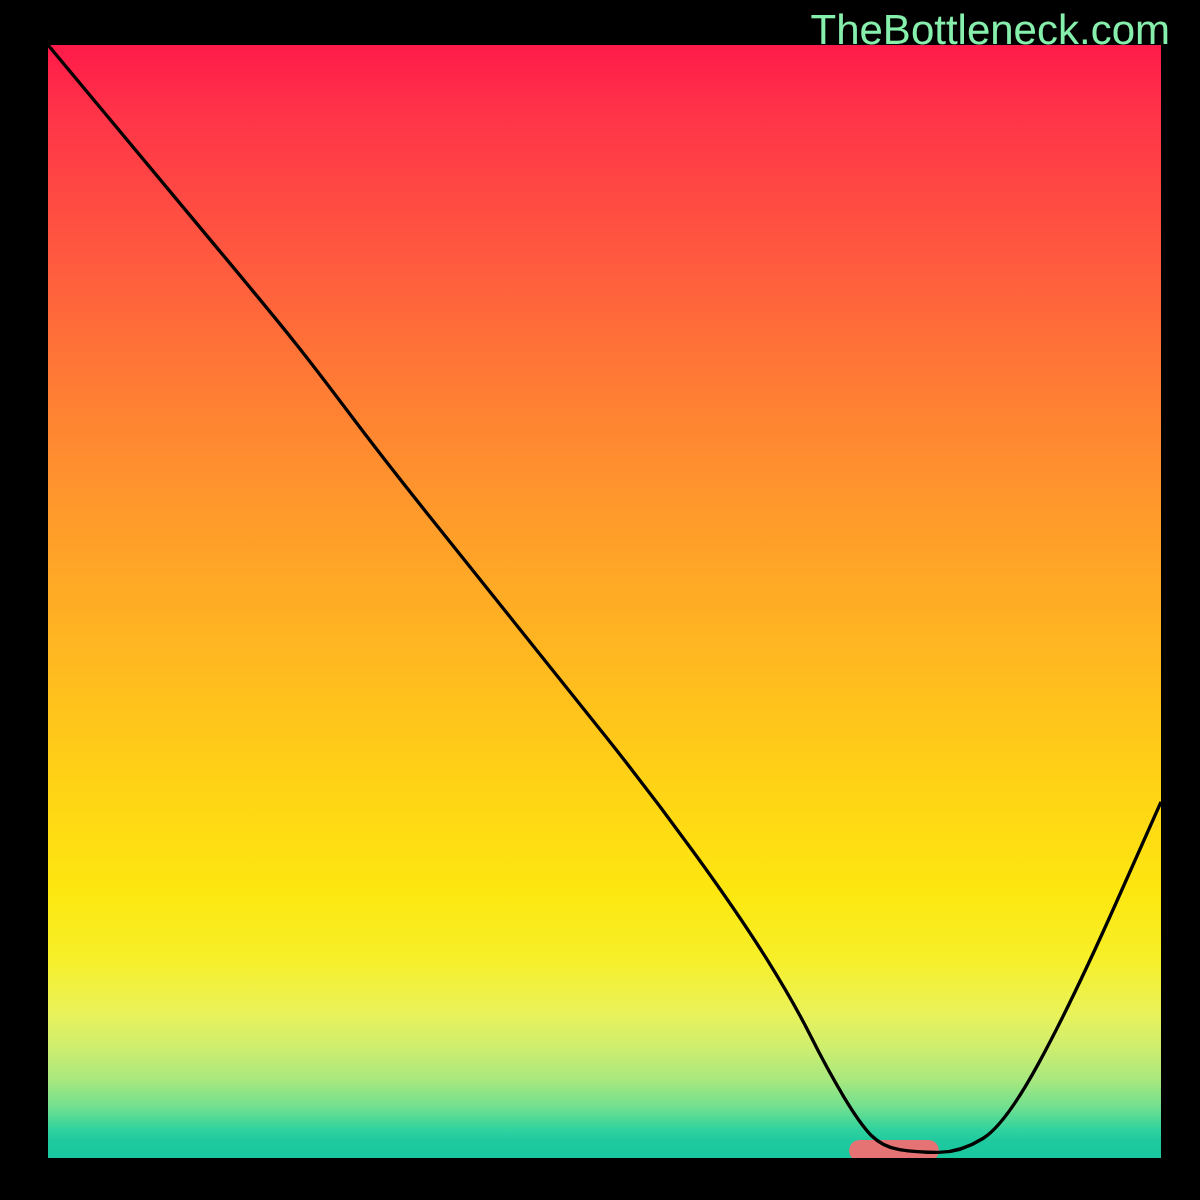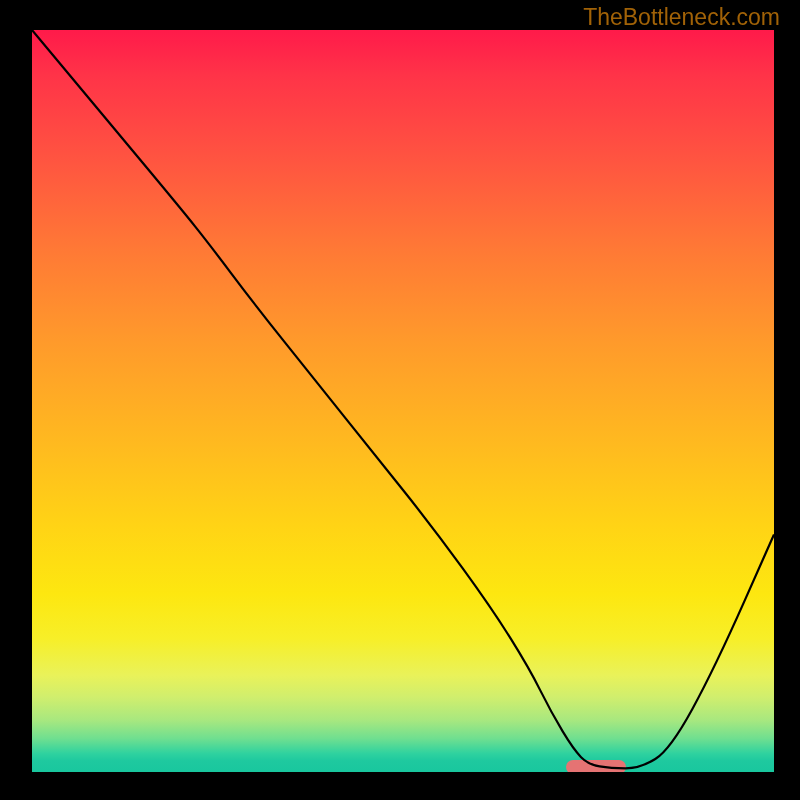--- a/index.html
+++ b/index.html
@@ -14,8 +14,8 @@
     position: absolute;
     top: 4px;
     right: 20px;
-    color: #a16207;
-    font-size: 23px;
+    color: #86efac;
+    font-size: 28px;
     font-weight: 500;
     z-index: 10;
   }

